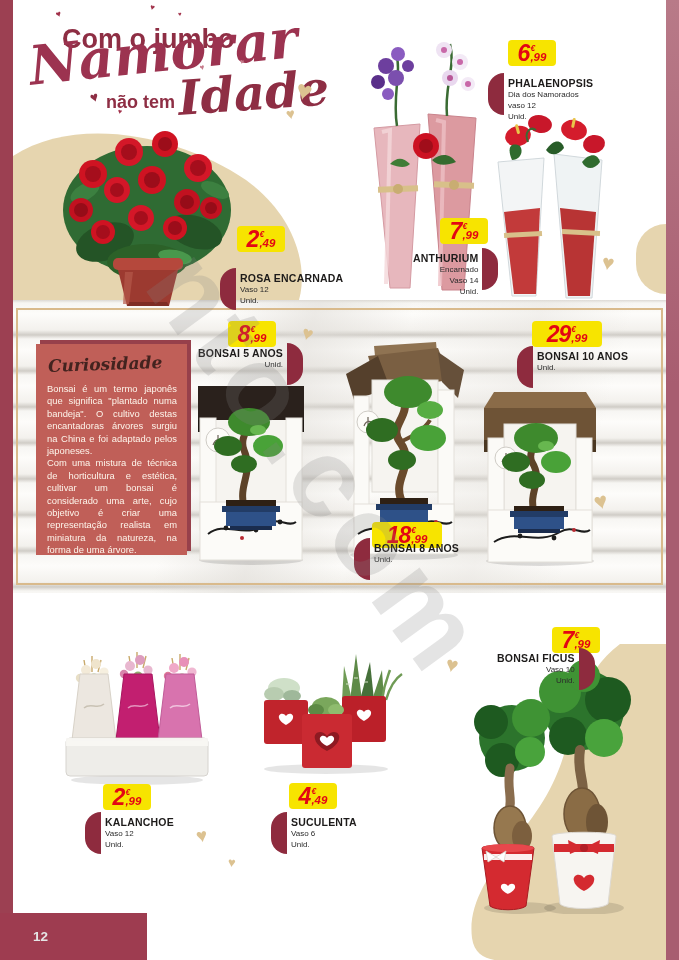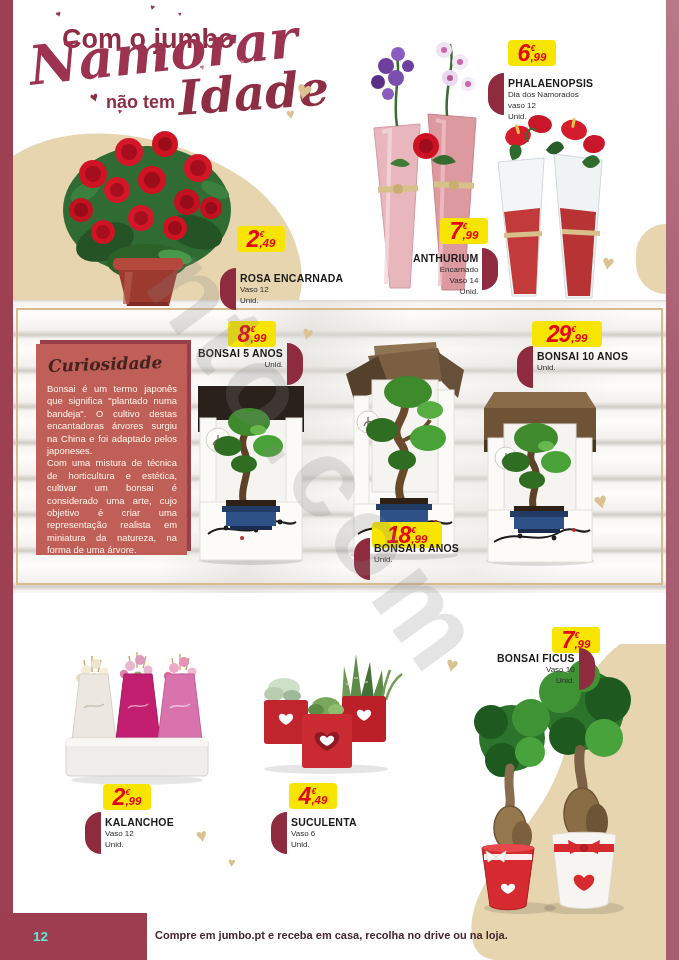--- a/index.html
+++ b/index.html
@@ -61,7 +61,7 @@
   
   .pagebox{position:absolute;left:0;top:913px;width:147px;height:47px;background:#9e3c50;z-index:41;
      display:flex;align-items:center;}
-  .pagenum{color:#5eead4;font-weight:bold;font-size:13.5px;margin-left:33px;}
+  .pagenum{color:#e5e5e5;font-weight:bold;font-size:13.5px;margin-left:33px;}
   .footer-text{position:absolute;left:155px;top:929px;font-size:11px;font-weight:bold;
      color:#472731;z-index:41;white-space:nowrap;}
 </style>

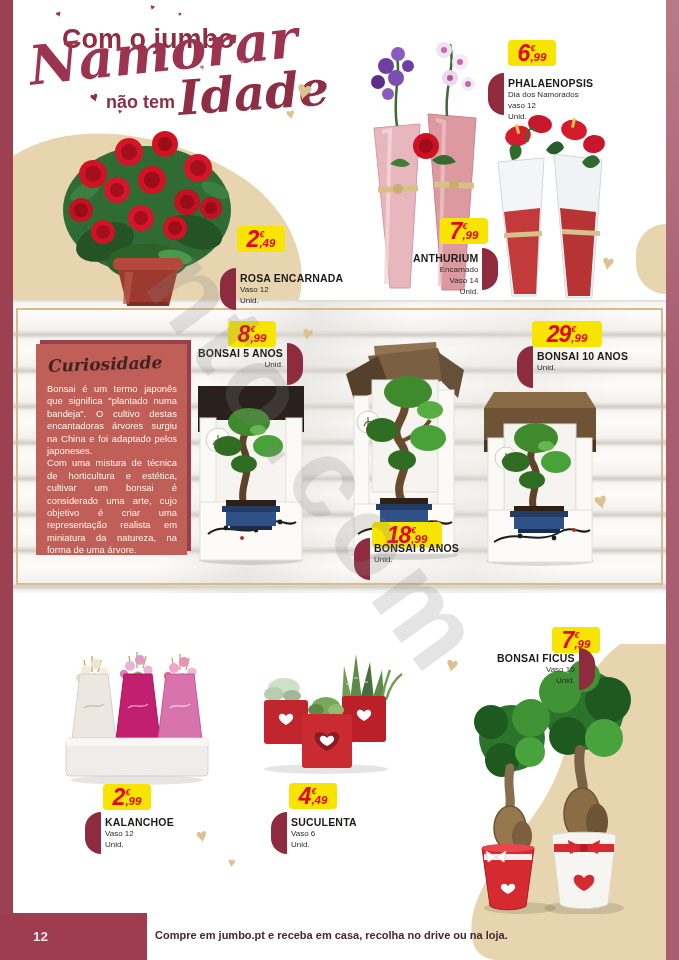--- a/index.html
+++ b/index.html
@@ -555,7 +555,6 @@
   <div class="pagebox">
     <span class="pagenum">12</span>
   </div>
-  <div class="footer-text">Compre em jumbo.pt e receba em casa, recolha no drive ou na loja.</div>
 
 </div>
 

